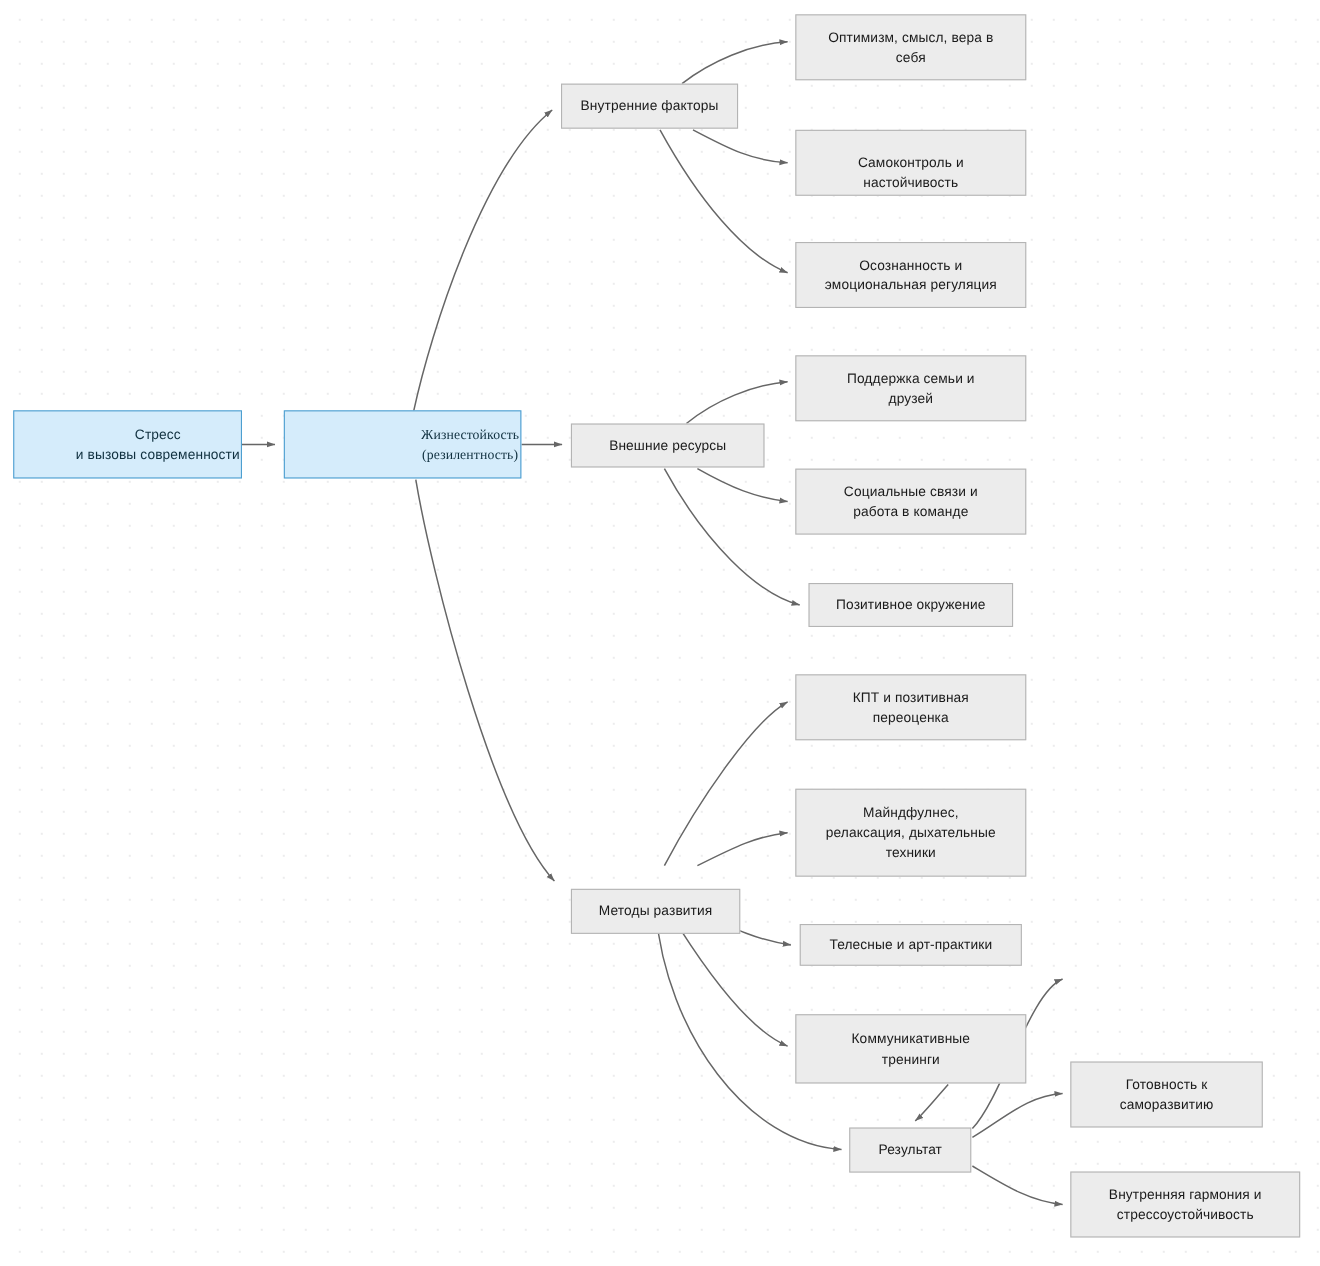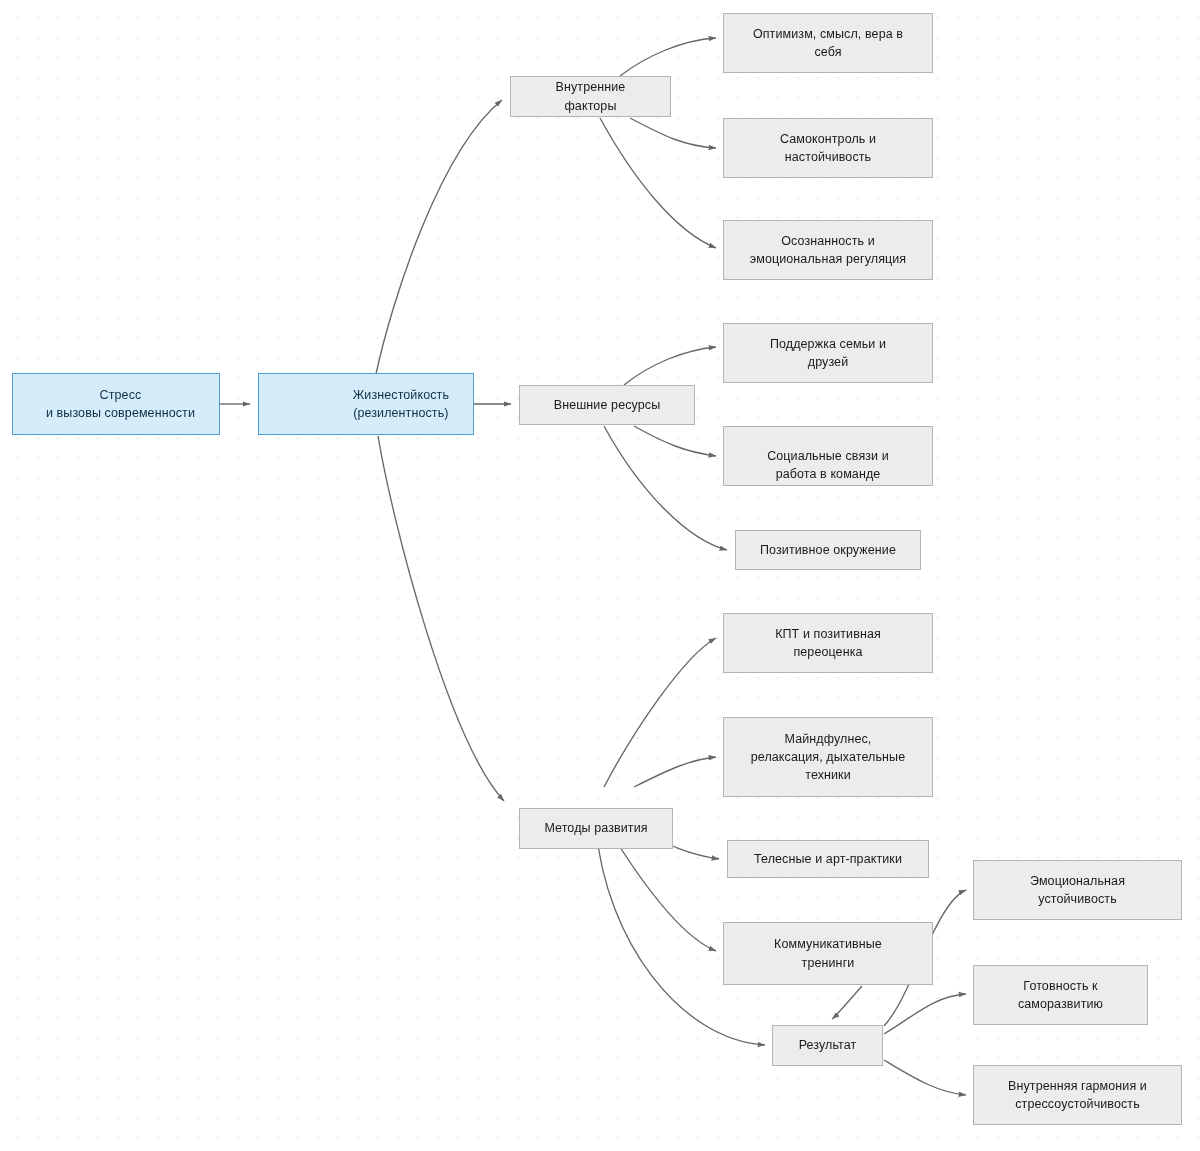--- a/index.html
+++ b/index.html
@@ -36,7 +36,7 @@
     align-items: center;
     justify-content: center;
     text-align: center;
-    padding: 2px 24px;
+    padding: 2px 1px;
     line-height: 1.45;
     letter-spacing: 0.1px;
     color: #1a1a1a;

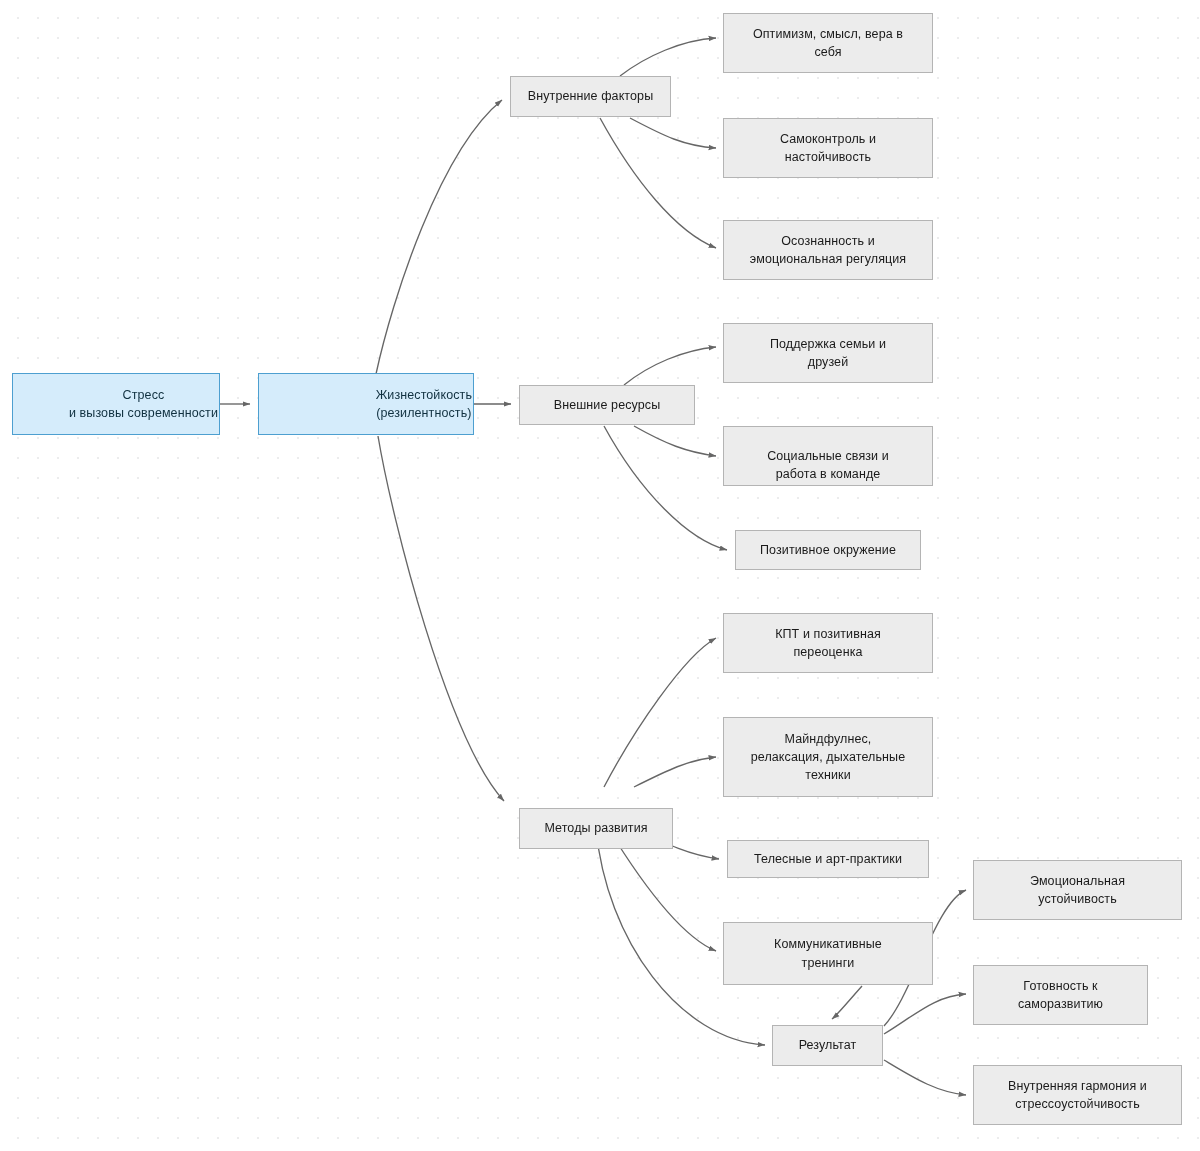--- a/index.html
+++ b/index.html
@@ -140,7 +140,7 @@
 себя</span>
   </div>
 
-  <div class="node node-leaf" style="left:723px; top:118px; width:210px; height:60px;">
+  <div class="node node-leaf" style="left:723px; top:118px; width:210px; height:60px;align-items:flex-end;">
     <span class="node-label">Самоконтроль и
 настойчивость</span>
   </div>

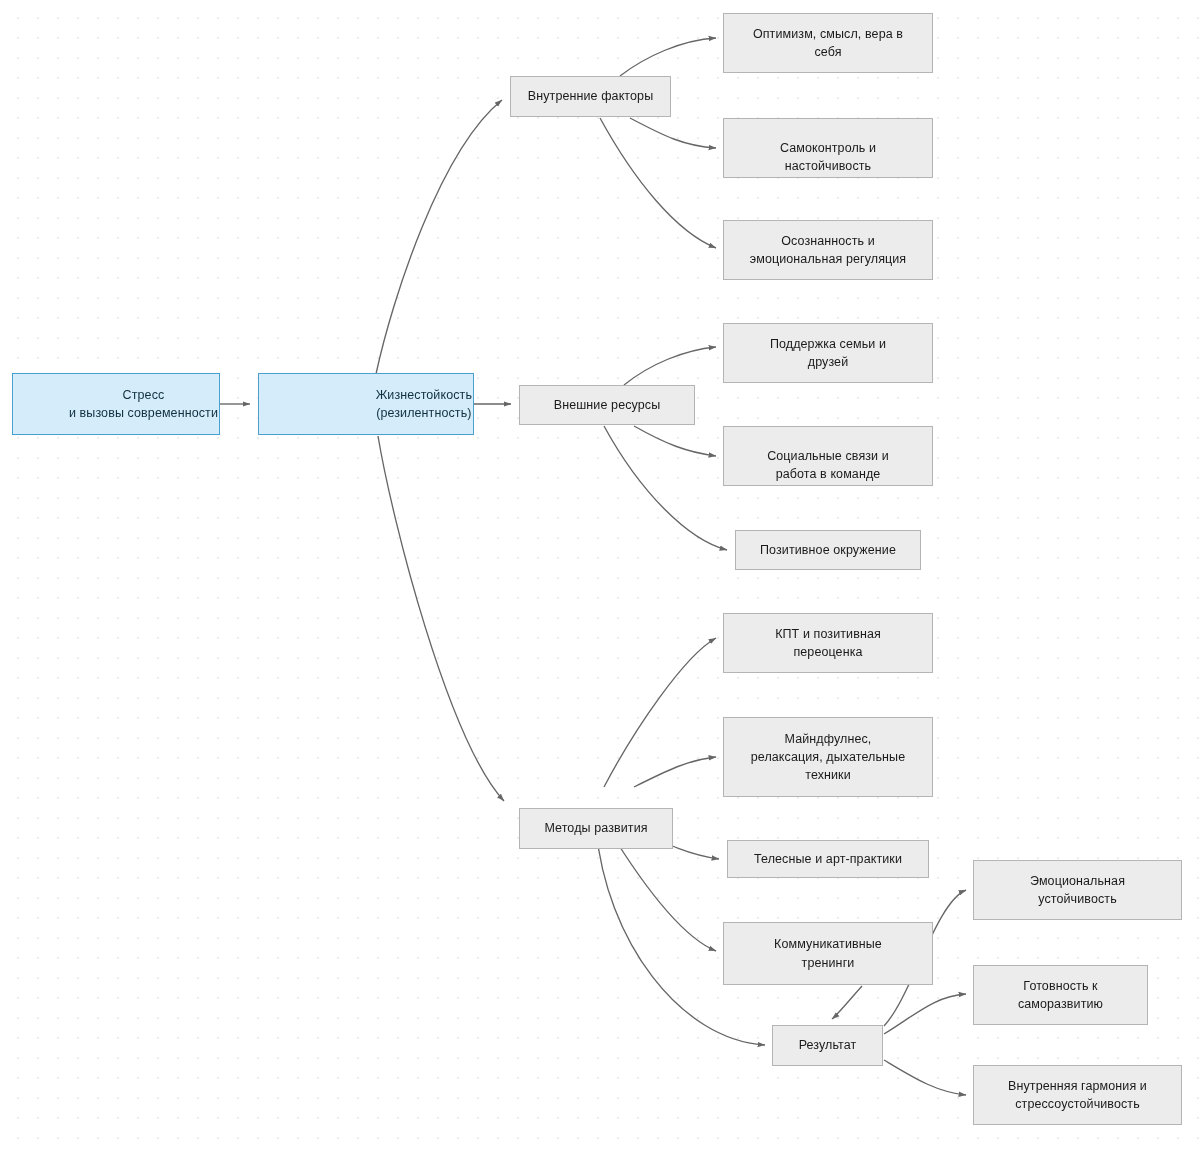--- a/index.html
+++ b/index.html
@@ -118,7 +118,7 @@
 и вызовы современности</span>
   </div>
 
-  <div class="node node-primary" style="left:258px; top:373px; width:216px; height:62px;">
+  <div class="node node-primary" style="left:258px; top:373px; width:216px; height:62px;font-family:Liberation Serif, serif;">
     <span class="node-label">Жизнестойкость
 (резилентность)</span>
   </div>

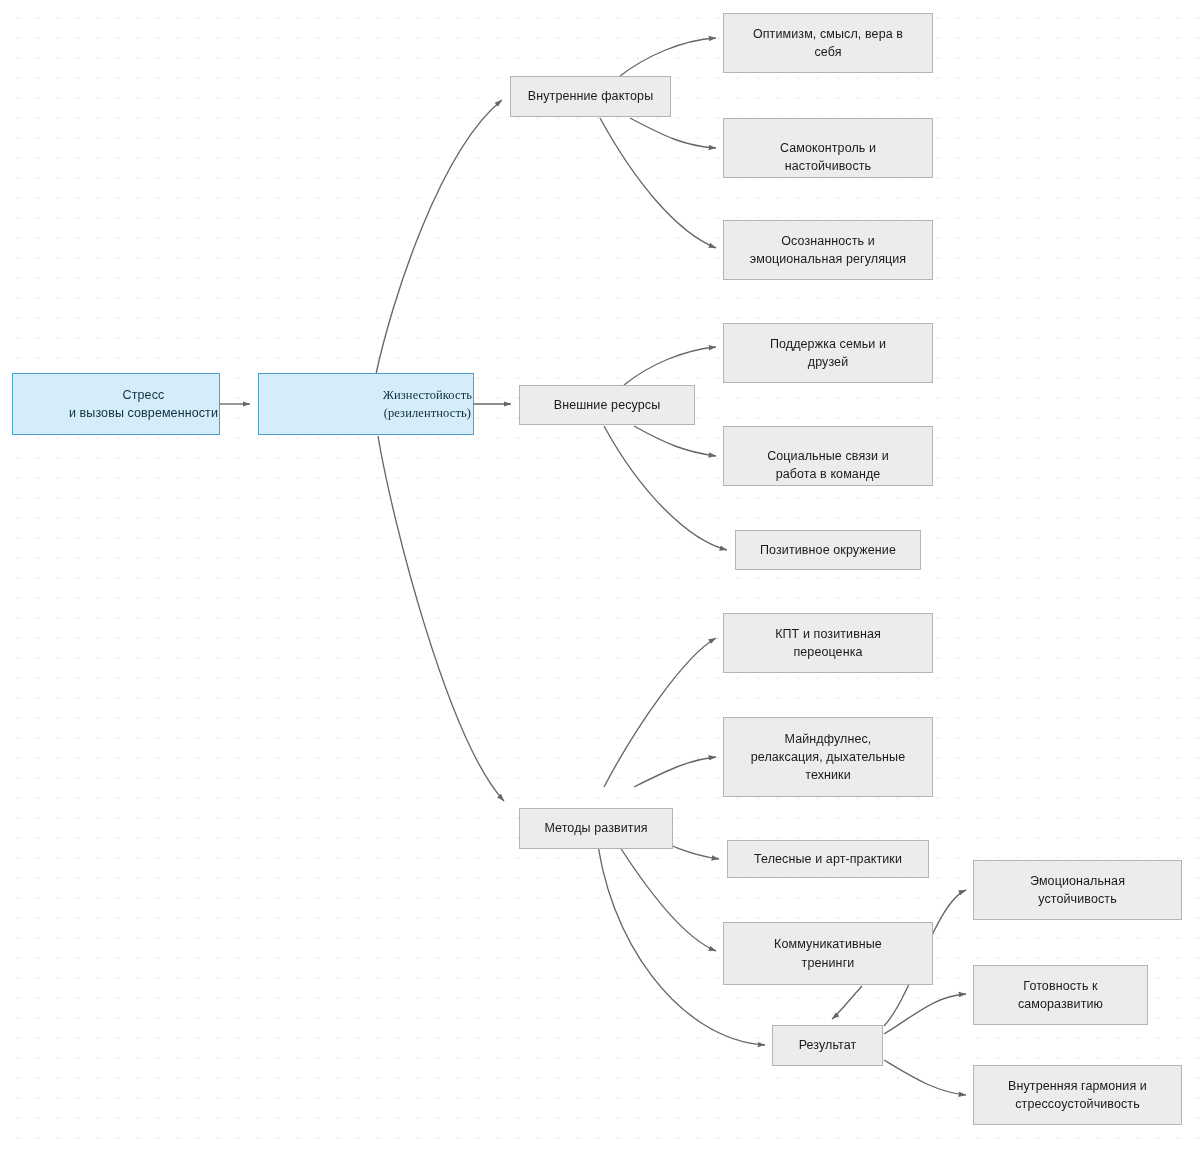--- a/index.html
+++ b/index.html
@@ -155,7 +155,7 @@
 друзей</span>
   </div>
 
-  <div class="node node-leaf" style="left:723px; top:426px; width:210px; height:60px;align-items:flex-end;">
+  <div class="node node-leaf" style="left:723px; top:426px; width:210px; height:60px;">
     <span class="node-label">Социальные связи и
 работа в команде</span>
   </div>

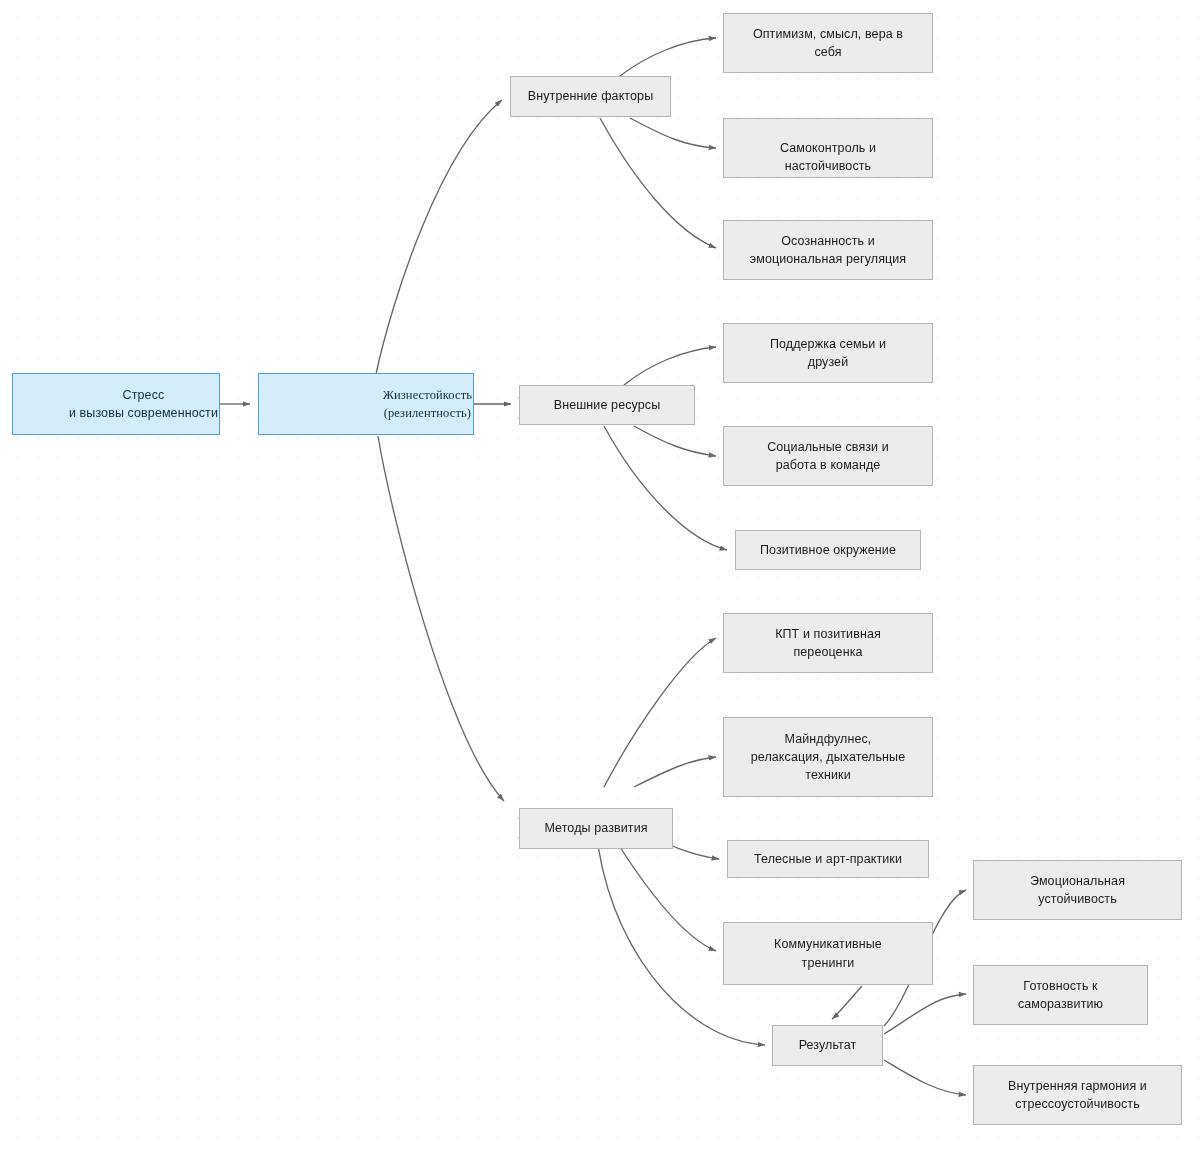--- a/index.html
+++ b/index.html
@@ -188,10 +188,6 @@
     <span class="node-label">Результат</span>
   </div>
 
-  <div class="node node-leaf" style="left:973px; top:860px; width:209px; height:60px;">
-    <span class="node-label">Эмоциональная
-устойчивость</span>
-  </div>
 
   <div class="node node-leaf" style="left:973px; top:965px; width:175px; height:60px;">
     <span class="node-label">Готовность к

